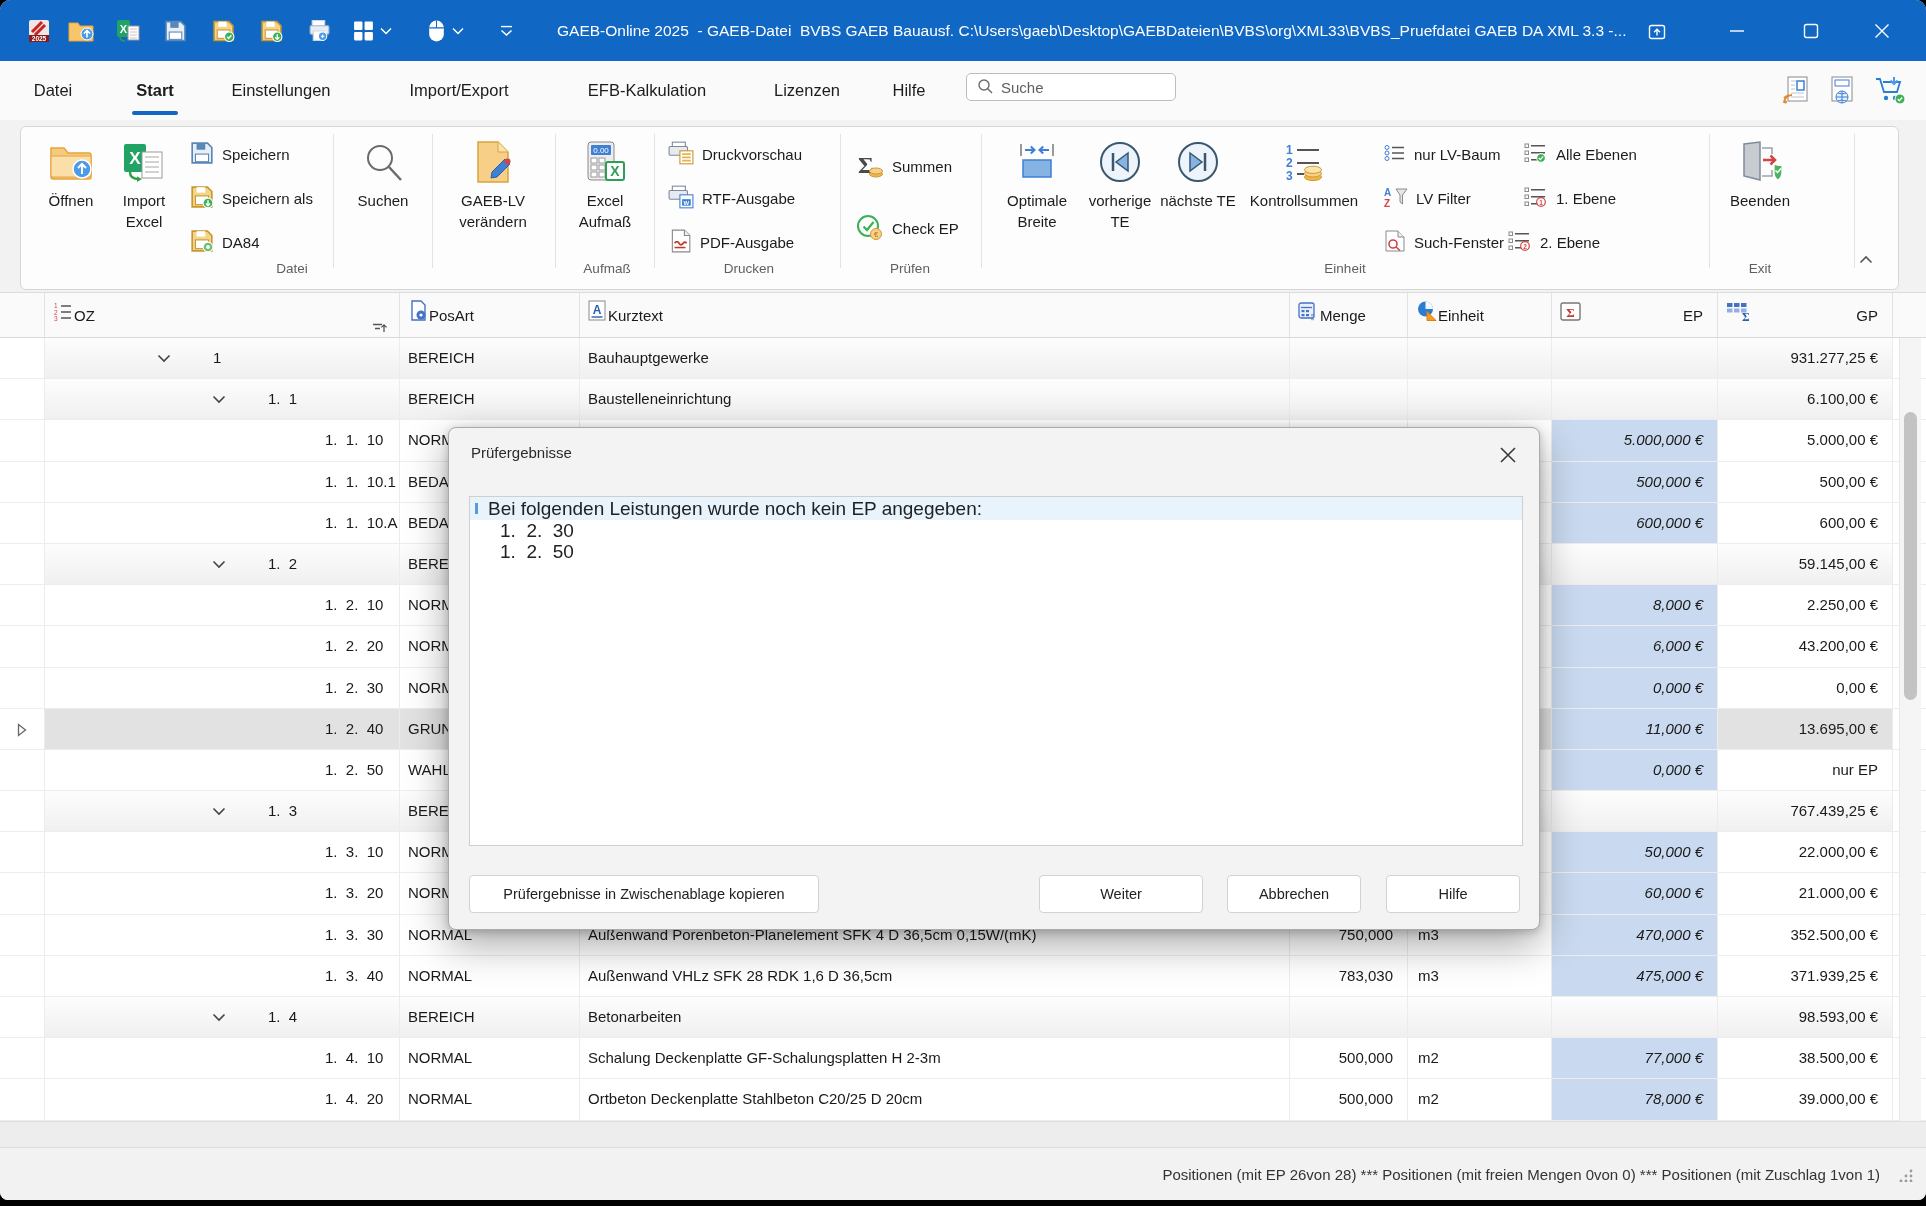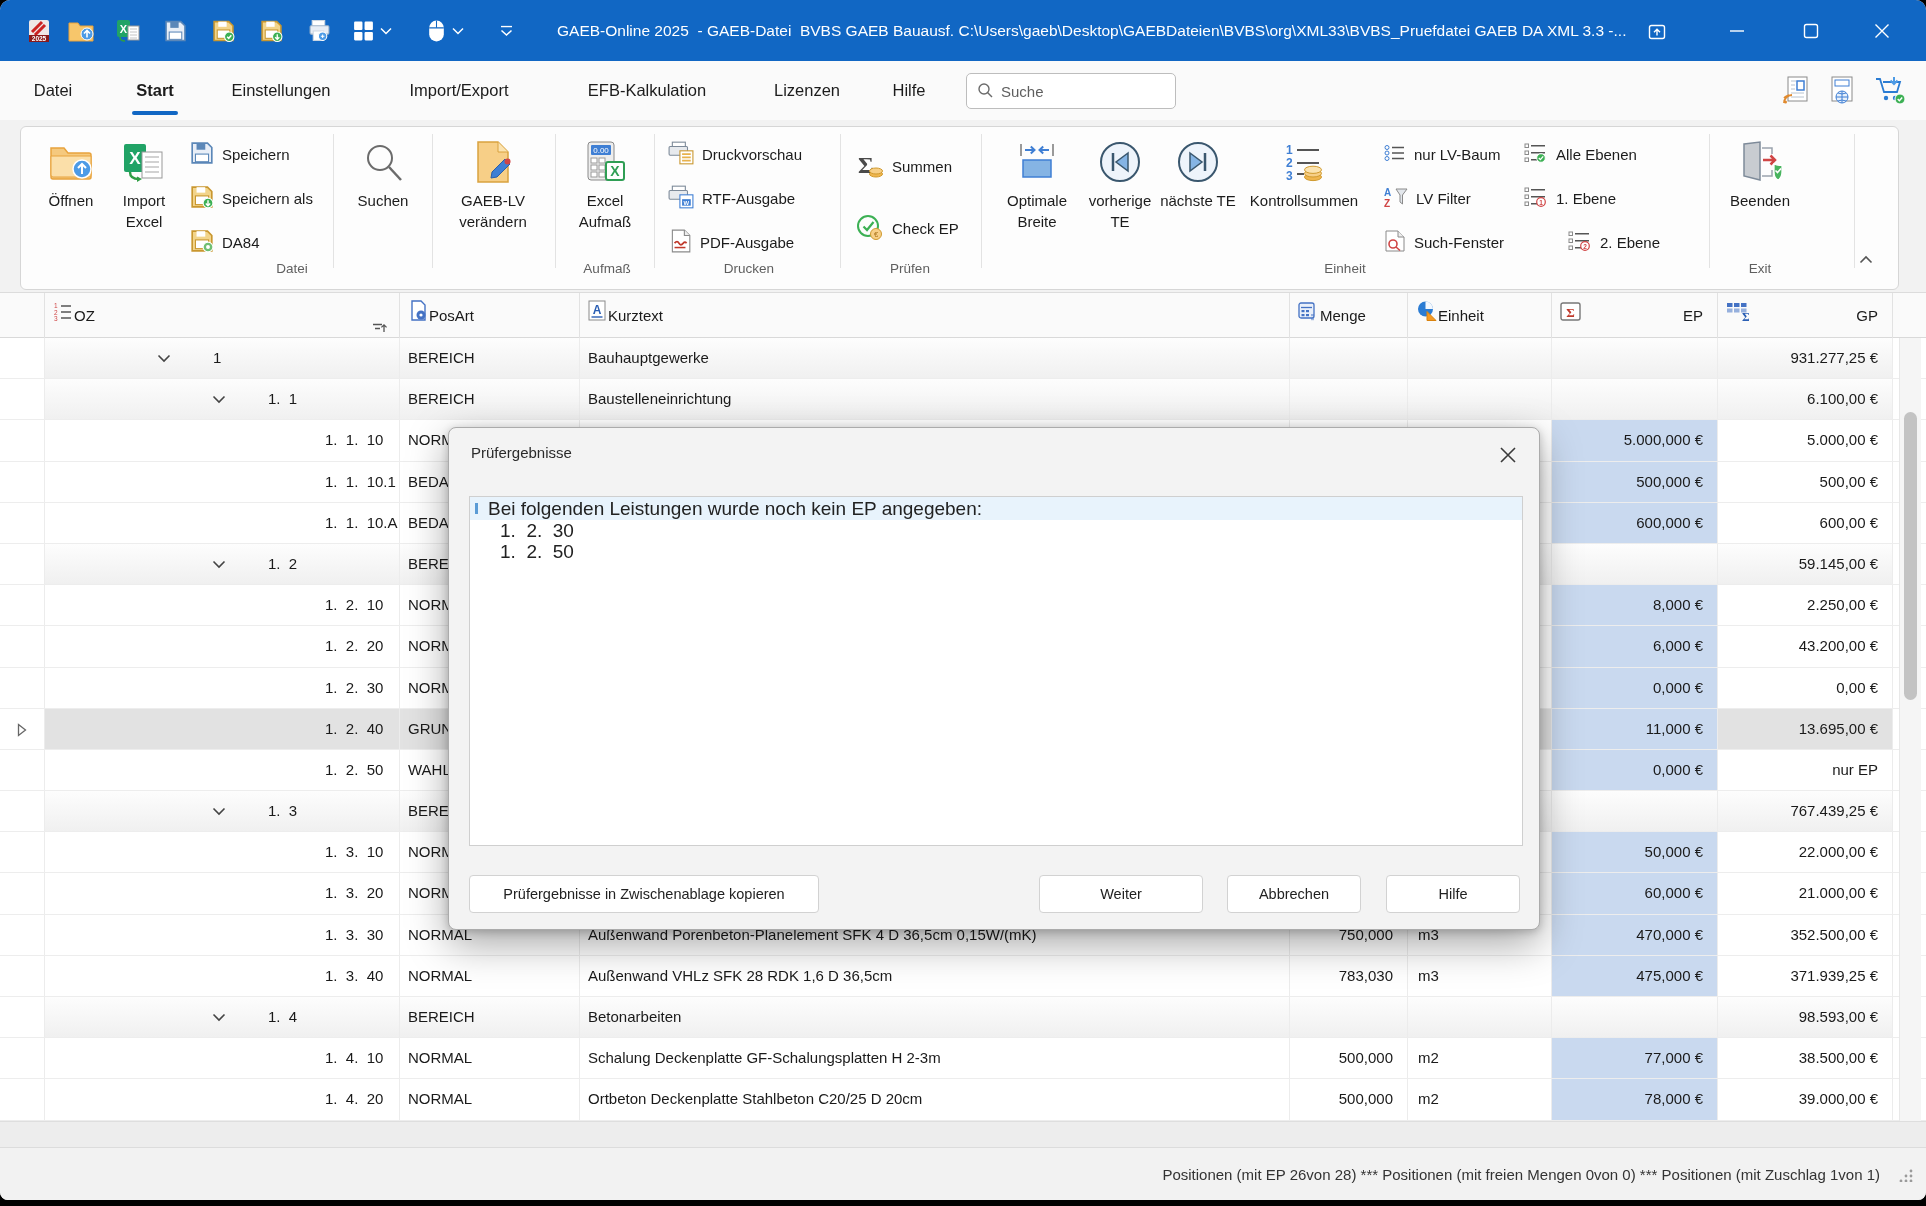--- a/index.html
+++ b/index.html
@@ -18,7 +18,7 @@
   .mitem{position:absolute;top:0;height:59px;line-height:59px;transform:translateX(-50%);font-size:16.5px;color:#1c1c1c;}
   .mitem.active{font-weight:700;}
   .munderline{position:absolute;top:50px;height:4px;width:46px;background:var(--accent,#1167c4);border-radius:2px;transform:translateX(-50%);}
-  .searchbox{position:absolute;left:966px;top:12px;width:210px;height:36px;background:#fff;border:1px solid #bdbdbd;border-radius:5px;display:flex;align-items:center;padding-left:10px;gap:8px;font-size:15px;color:#5f5f5f;}
+  .searchbox{position:absolute;left:966px;top:12px;width:210px;height:28px;background:#fff;border:1px solid #bdbdbd;border-radius:5px;display:flex;align-items:center;padding-left:10px;gap:8px;font-size:15px;color:#5f5f5f;}
   .micon{position:absolute;top:14px;}
 
   

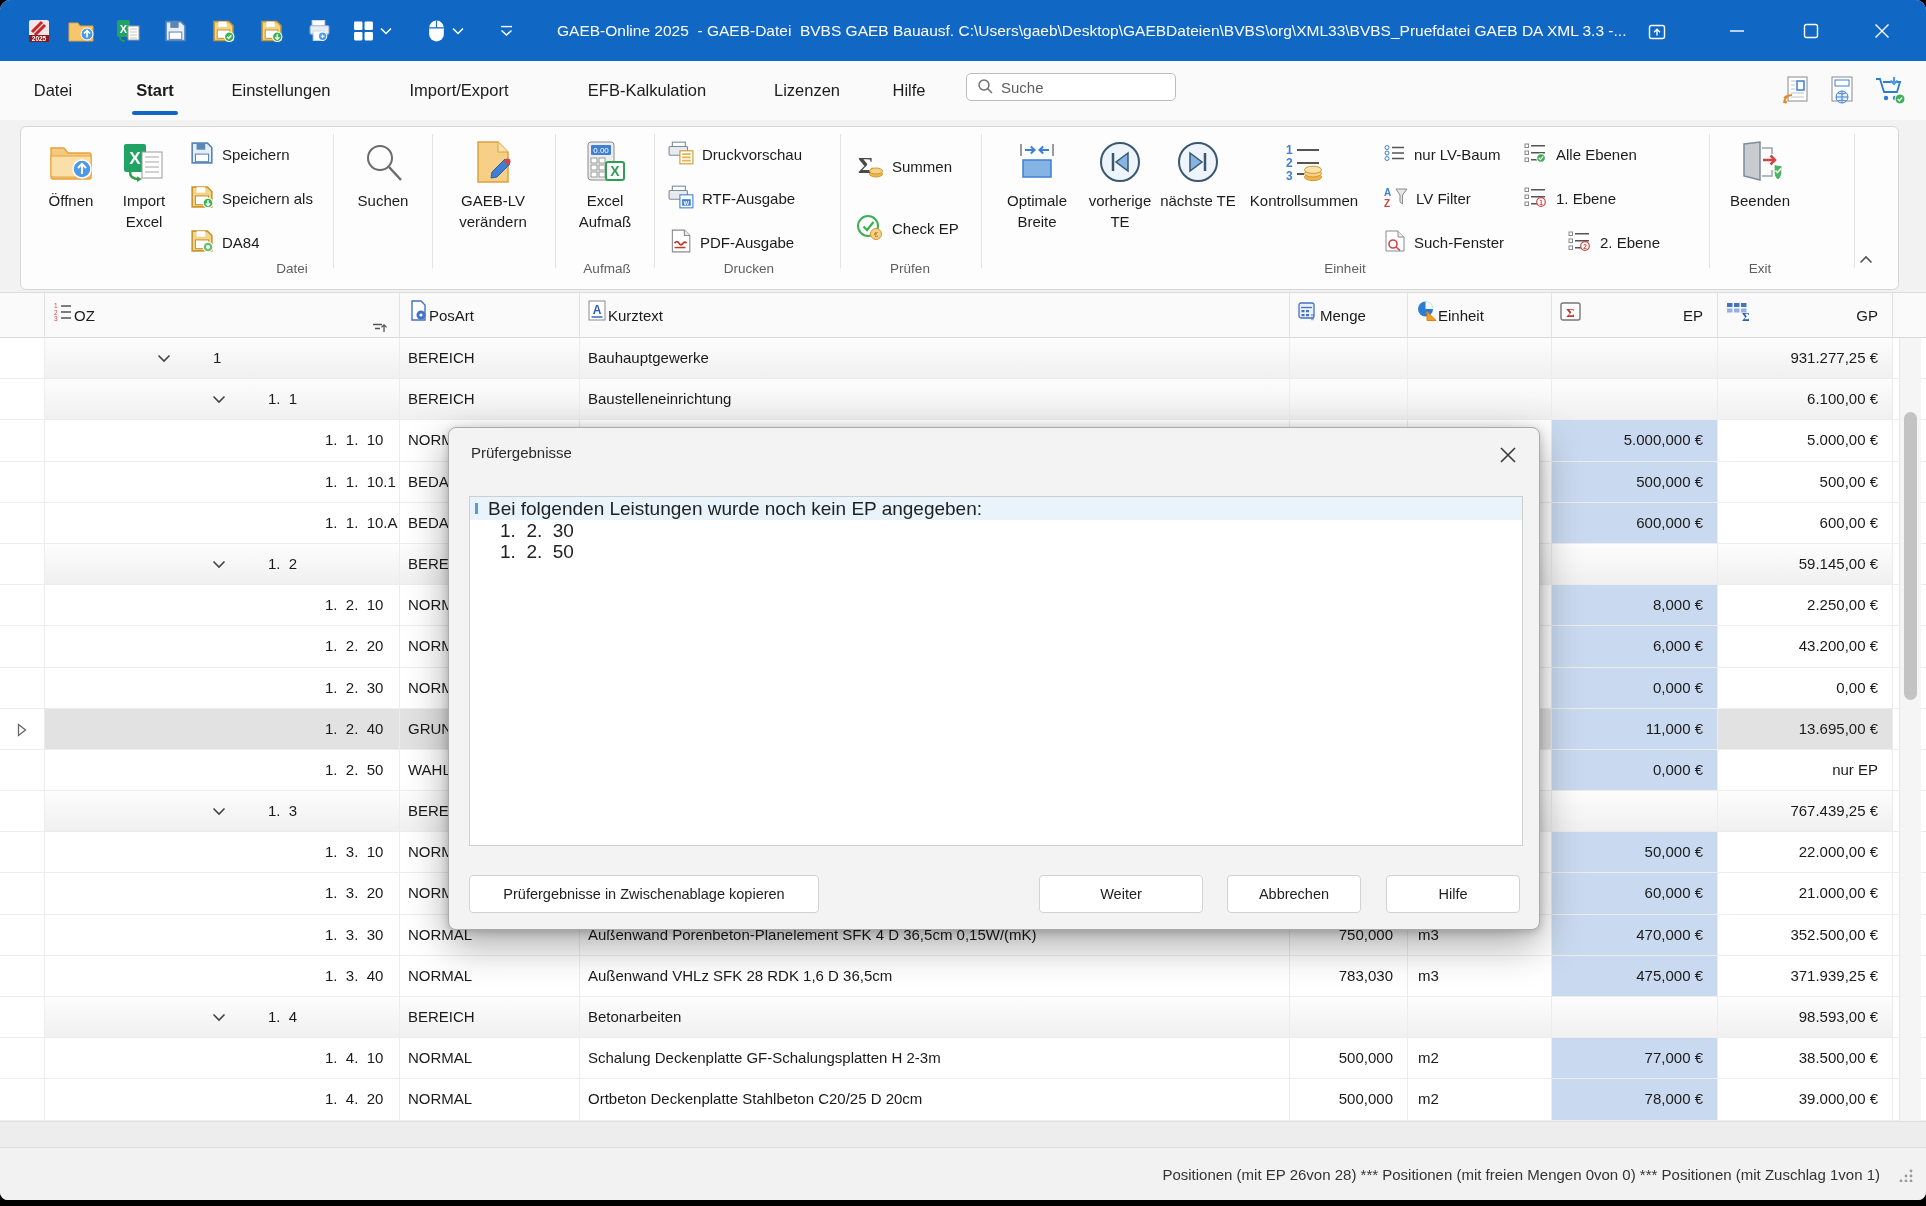--- a/index.html
+++ b/index.html
@@ -488,7 +488,7 @@
           </svg></span>
       <span>1. Ebene</span>
     </div>
-    <div class="rb-sm" style="left:1568px;top:104px">
+    <div class="rb-sm" style="left:1508px;top:104px">
       <span><svg width="24" height="20">
             <g fill="none" stroke="#8a8a8a">
               <rect x="1" y="1" width="3.5" height="3.5"></rect>

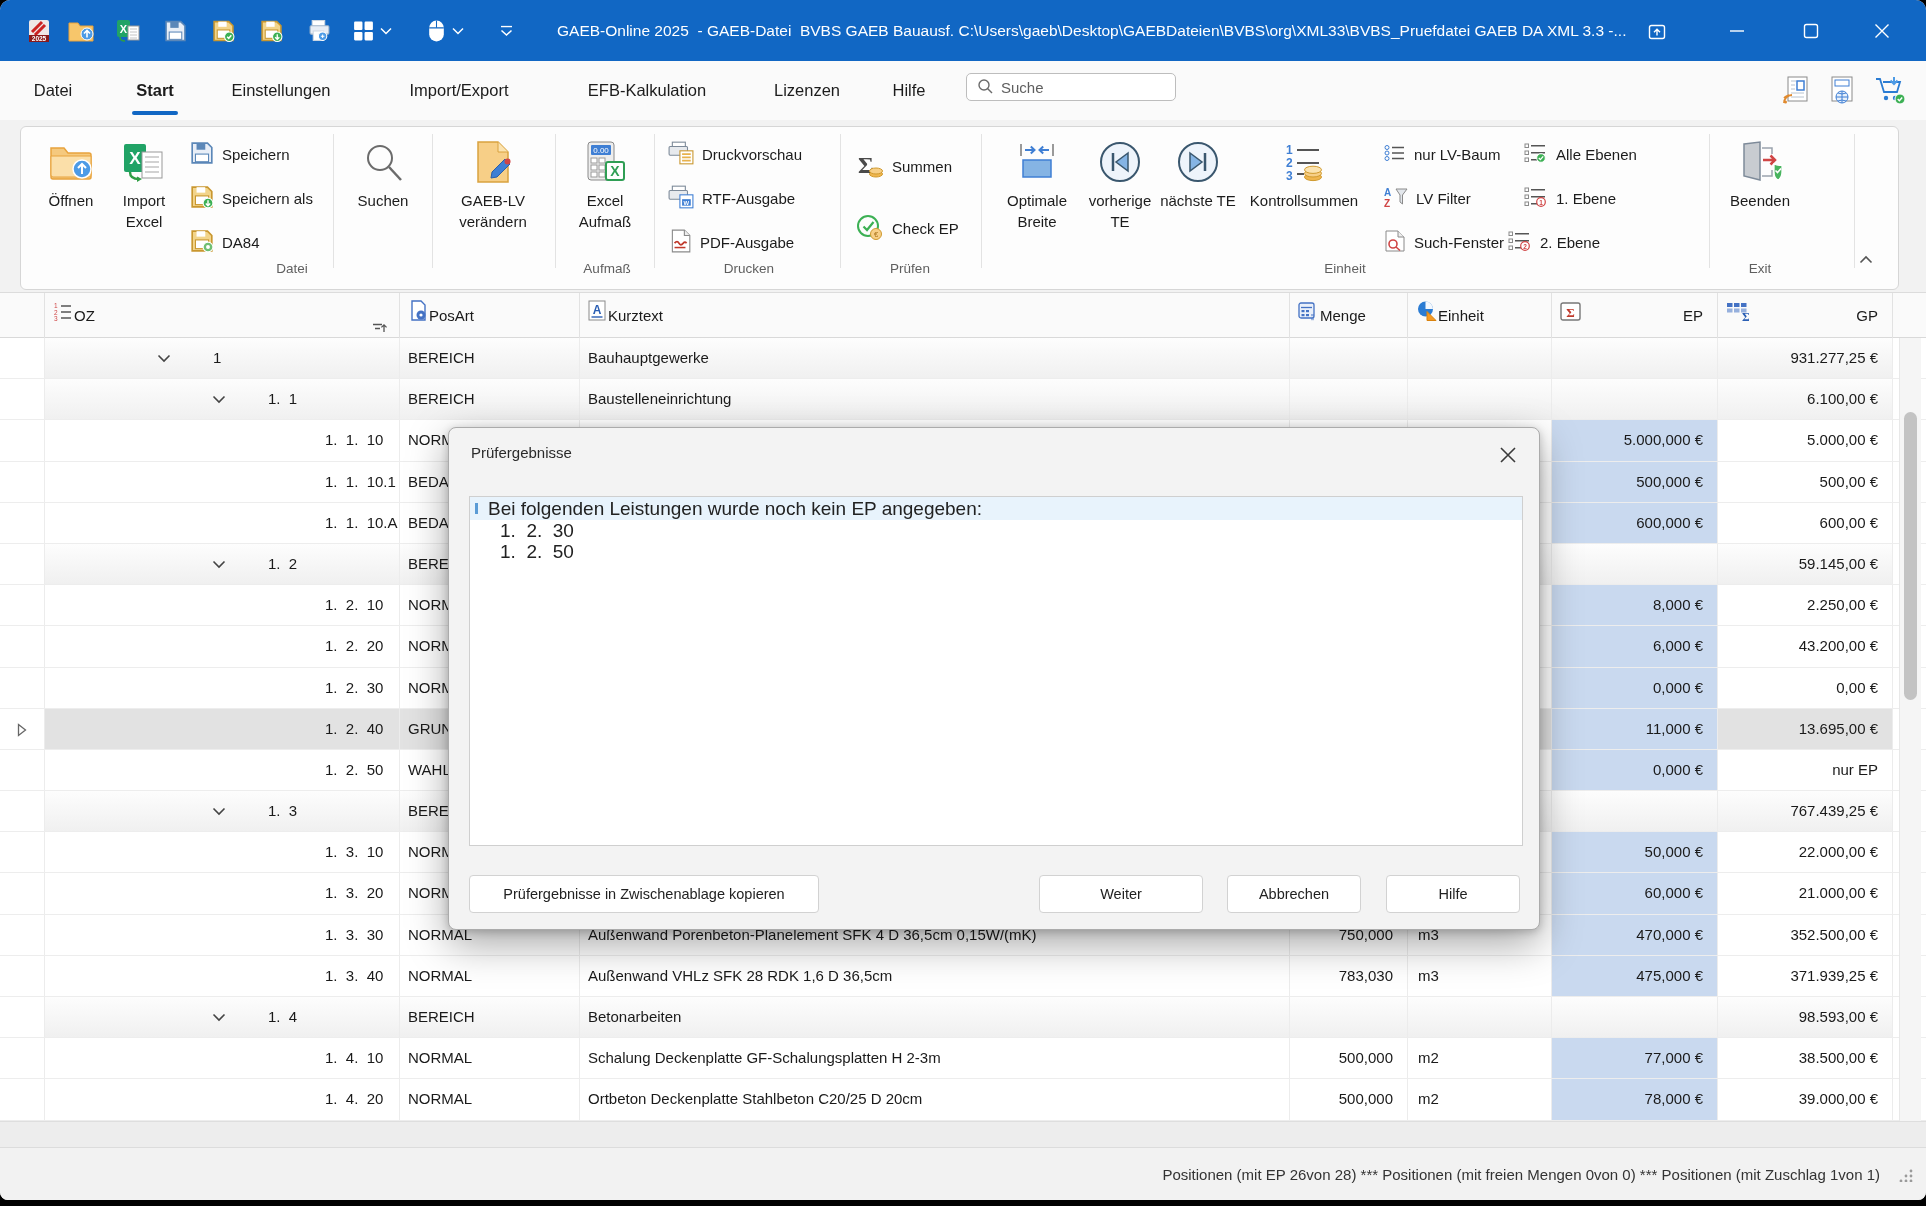--- a/index.html
+++ b/index.html
@@ -48,7 +48,7 @@
   .eh{left:1408px;width:144px;padding-left:10px;}
   .ep{left:1552px;width:166px;text-align:right;padding-right:14px;}
   .gp{left:1718px;width:175px;text-align:right;padding-right:14px;}
-  .ep.hl{background:var(--ep-highlight,#c9d9ef);}
+  .ep.hl{background:var(--ep-highlight,#c9d9ef);font-style:italic;}
   .row.ber .c{background:linear-gradient(180deg,#fdfdfd,#f0f0f0);}
   .row.ber .gut{background:#fff;}
   .row.sel .c{background:var(--selection,#e2e2e2);}

